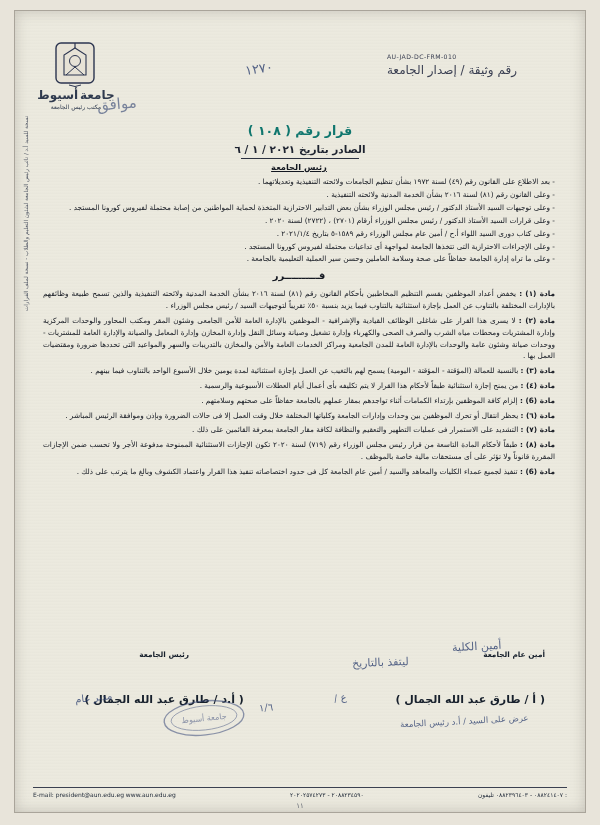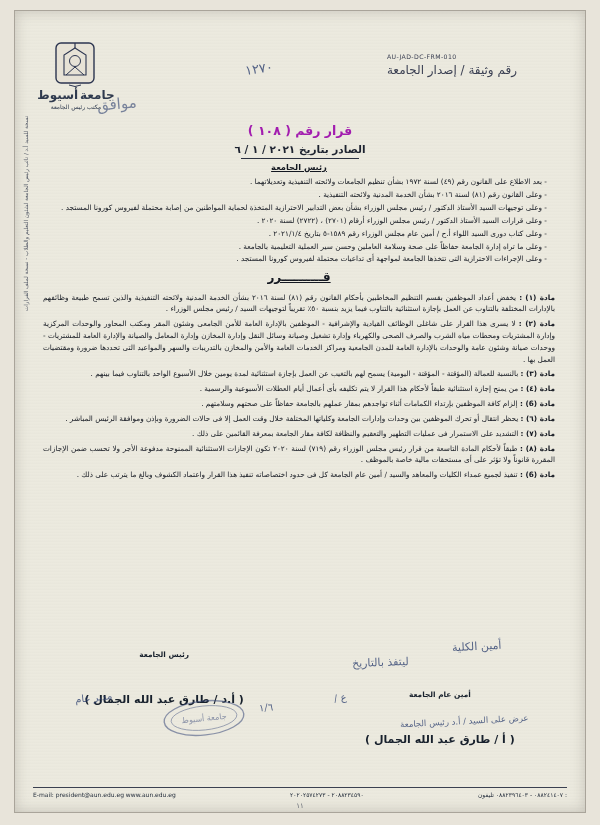--- a/index.html
+++ b/index.html
@@ -67,7 +67,7 @@
     position:absolute;top:112px;left:0;right:0;text-align:center;
   }
   .title{
-    font-size:12.5px;font-weight:bold;color:#a21caf;letter-spacing:.5px;
+    font-size:12.5px;font-weight:bold;color:#0f766e;letter-spacing:.5px;
   }
   .subtitle{
     margin-top:5px;font-size:10.5px;font-weight:bold;color:#1d2330;

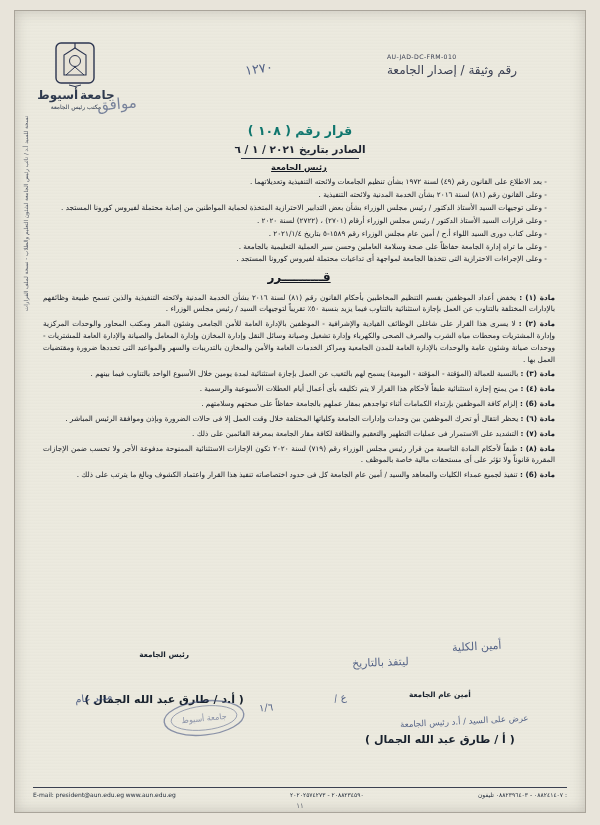--- a/index.html
+++ b/index.html
@@ -89,7 +89,7 @@
     text-decoration:underline;
   }
   .pre li{
-    list-style:none;margin:0 8px 1px 0;padding:0;
+    list-style:none;margin:0 0 1px 0;padding:0;
   }
   .pre{margin:0;padding:0;}
   .ryqrr{

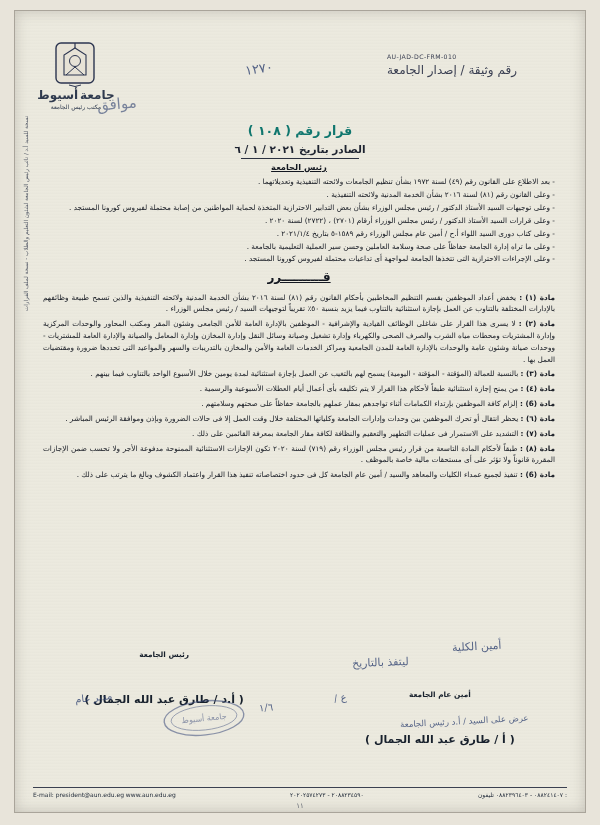--- a/index.html
+++ b/index.html
@@ -185,8 +185,8 @@
         <li>- وعلى توجيهات السيد الأستاذ الدكتور / رئيس مجلس الوزراء بشأن بعض التدابير الاحترازية المتخذة لحماية المواطنين من إصابة محتملة لفيروس كورونا المستجد .</li>
         <li>- وعلى قرارات السيد الأستاذ الدكتور / رئيس مجلس الوزراء أرقام (٢٧٠١) ، (٢٧٢٢) لسنة ٢٠٢٠ .</li>
         <li>- وعلى كتاب دورى السيد اللواء أ.ح / أمين عام مجلس الوزراء رقم ١٥٨٩-٥ بتاريخ ٢٠٢١/١/٤ .</li>
+        <li>- وعلى الإجراءات الاحترازية التى تتخذها الجامعة لمواجهة أى تداعيات محتملة لفيروس كورونا المستجد .</li>
         <li>- وعلى ما تراه إدارة الجامعة حفاظاً على صحة وسلامة العاملين وحسن سير العملية التعليمية بالجامعة .</li>
-        <li>- وعلى الإجراءات الاحترازية التى تتخذها الجامعة لمواجهة أى تداعيات محتملة لفيروس كورونا المستجد .</li>
       </ul>
 
       <div class="ryqrr">قــــــــــرر</div>

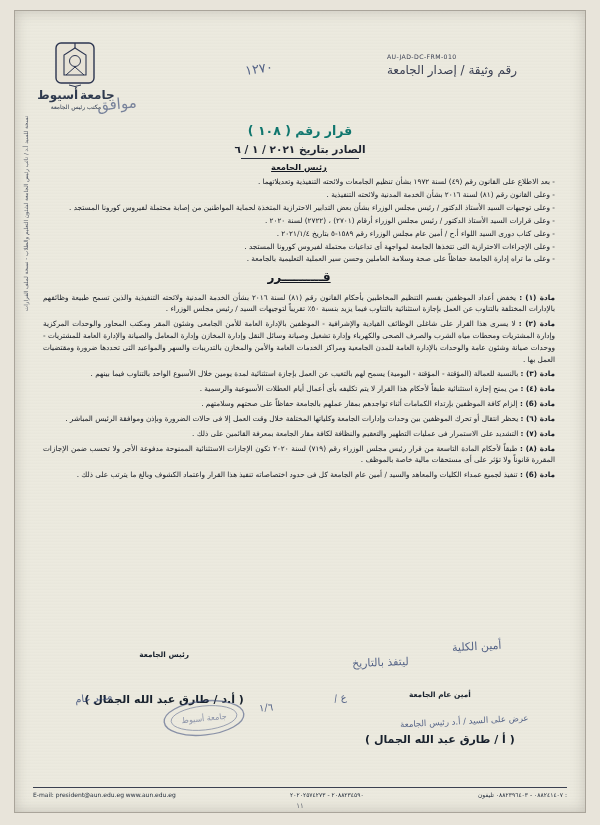--- a/index.html
+++ b/index.html
@@ -93,9 +93,8 @@
   }
   .pre{margin:0;padding:0;}
   .ryqrr{
-    text-align:center;font-weight:bold;font-size:12px;margin:3px 0 4px;
+    text-align:center;font-weight:bold;font-size:10px;margin:3px 0 4px;
     letter-spacing:2px;
-    text-decoration:underline;
   }
   .art{
     margin:0 0 3px 0;

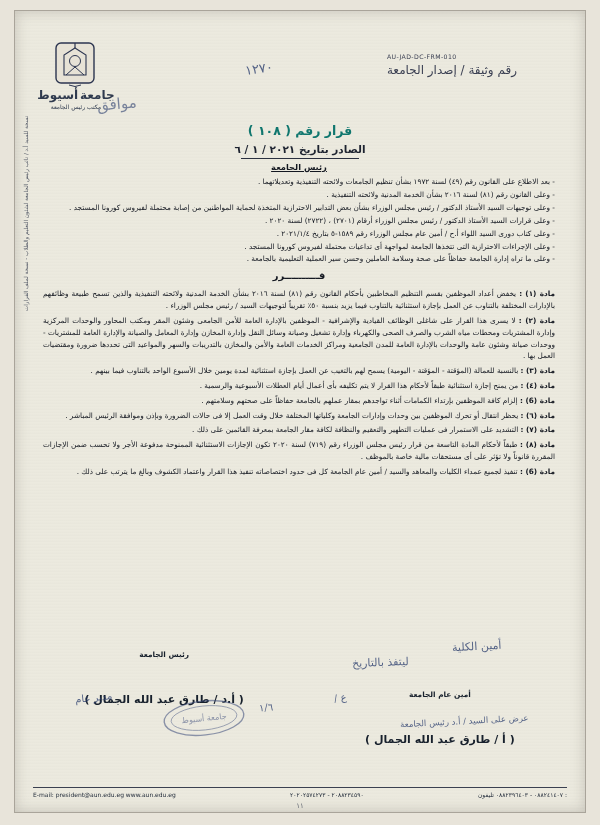--- a/index.html
+++ b/index.html
@@ -111,7 +111,7 @@
   .sigzone{
     position:absolute;left:26px;right:26px;bottom:46px;height:120px;
   }
-  .sig-l{position:absolute;right:0;top:4px;width:46%;text-align:center;margin-top:40px;}
+  .sig-l{position:absolute;right:14px;top:4px;width:46%;}
   .sig-r{position:absolute;left:4px;top:4px;width:46%;text-align:center;}
   .sig-t{font-size:7.4px;font-weight:bold;color:#17202c;}
   .sig-n{margin-top:34px;font-size:11px;font-weight:bold;color:#17202c;}

